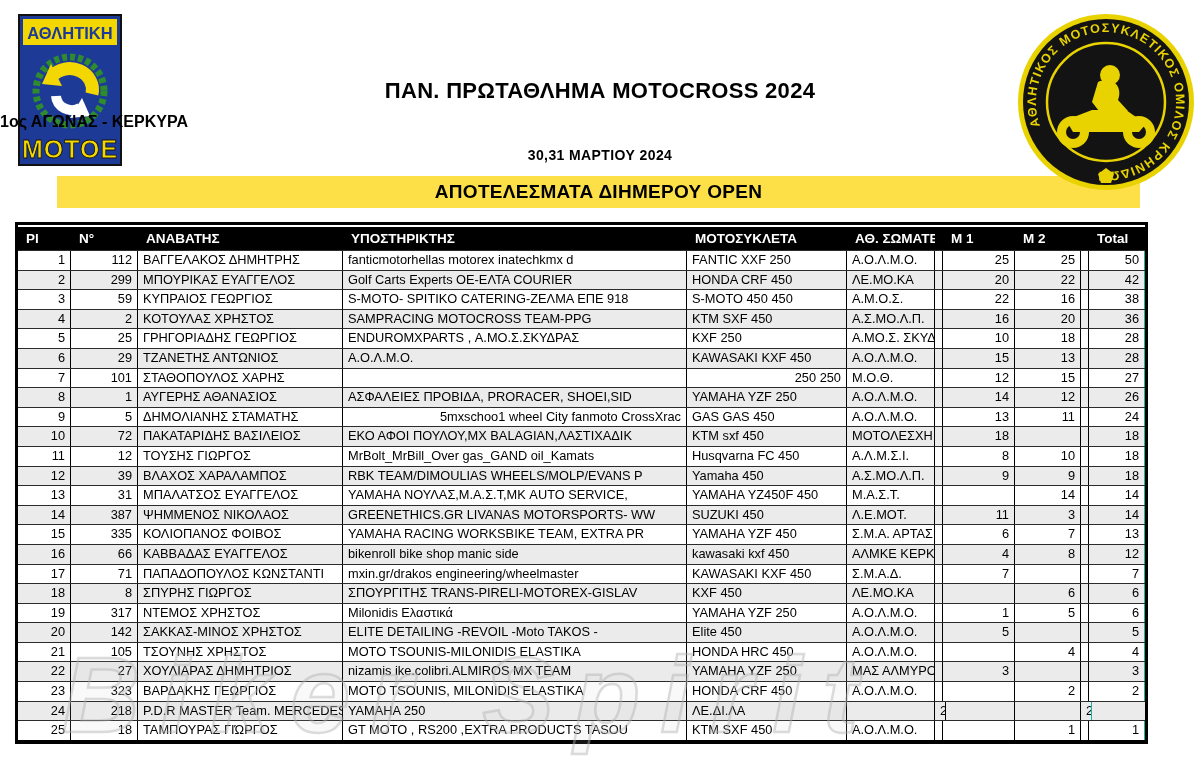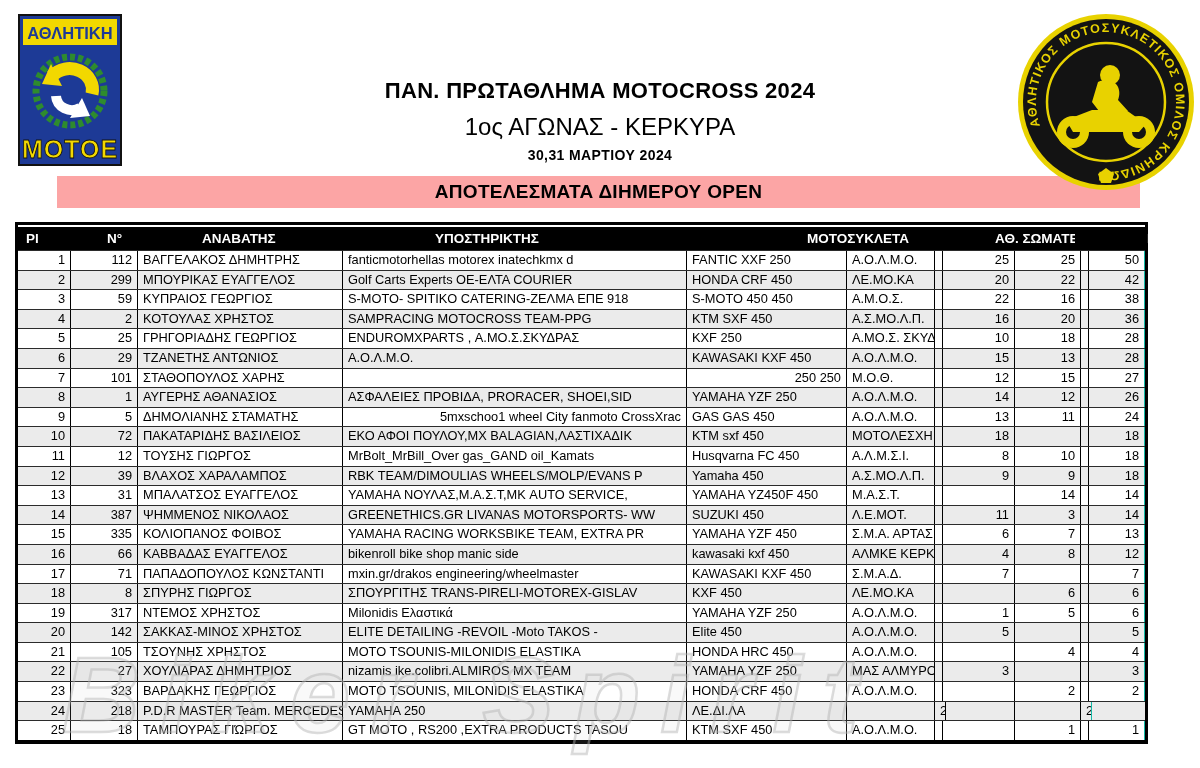--- a/index.html
+++ b/index.html
@@ -15,8 +15,8 @@
   
   .title1{position:absolute;left:0;right:0;top:78px;text-align:center;
           font-size:22px;font-weight:bold;letter-spacing:.3px;}
-  .title2{position:absolute;left:0;right:0;top:113px;text-align:center;
-          font-size:24px;font-weight:normal;}
+  .title2{position:absolute;left:0;right:0;top:113px;text-align:left;
+          font-size:16px;font-weight:bold;}
   .title3{position:absolute;left:0;right:0;top:147px;text-align:center;
           font-size:14px;font-weight:bold;letter-spacing:.4px;}
   .section-band{position:absolute;left:57px;top:176px;width:1083px;height:32px;

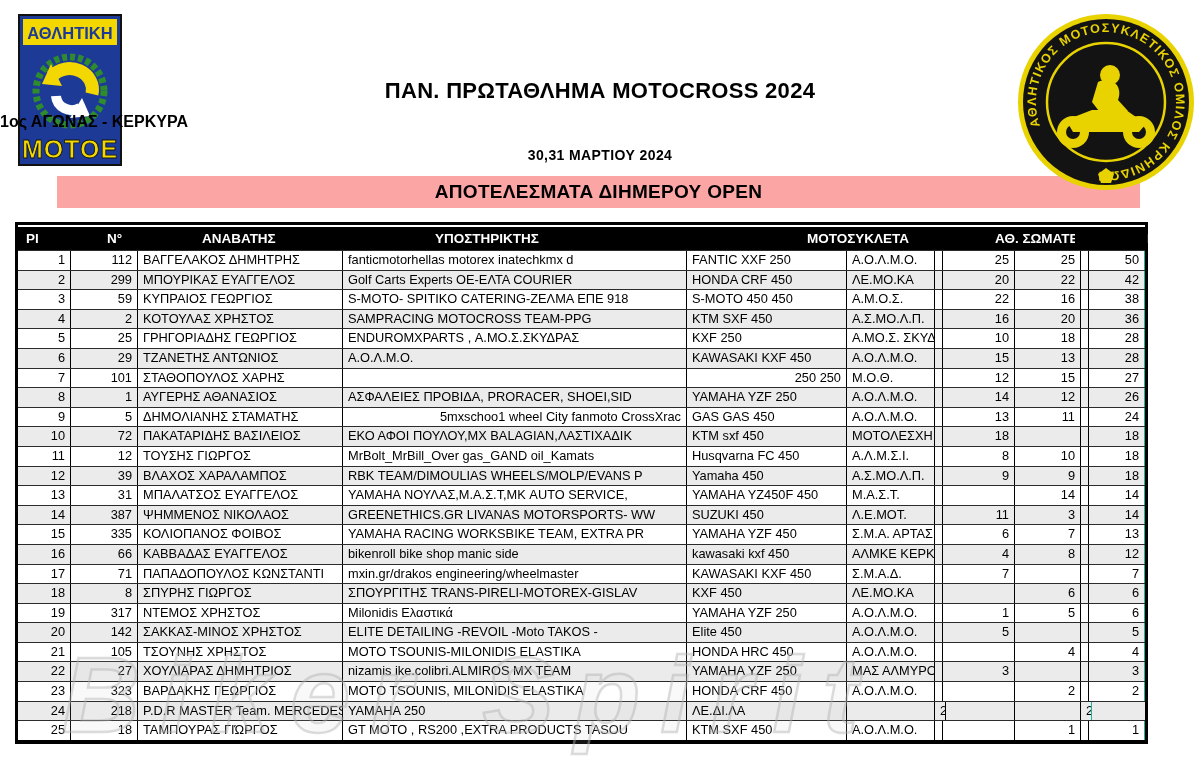--- a/index.html
+++ b/index.html
@@ -20,7 +20,7 @@
   .title3{position:absolute;left:0;right:0;top:147px;text-align:center;
           font-size:14px;font-weight:bold;letter-spacing:.4px;}
   .section-band{position:absolute;left:57px;top:176px;width:1083px;height:32px;
-          background:#fca5a5;display:flex;align-items:center;justify-content:center;
+          background:#fde047;display:flex;align-items:center;justify-content:center;
           font-size:19px;font-weight:bold;letter-spacing:.3px;}
 
   

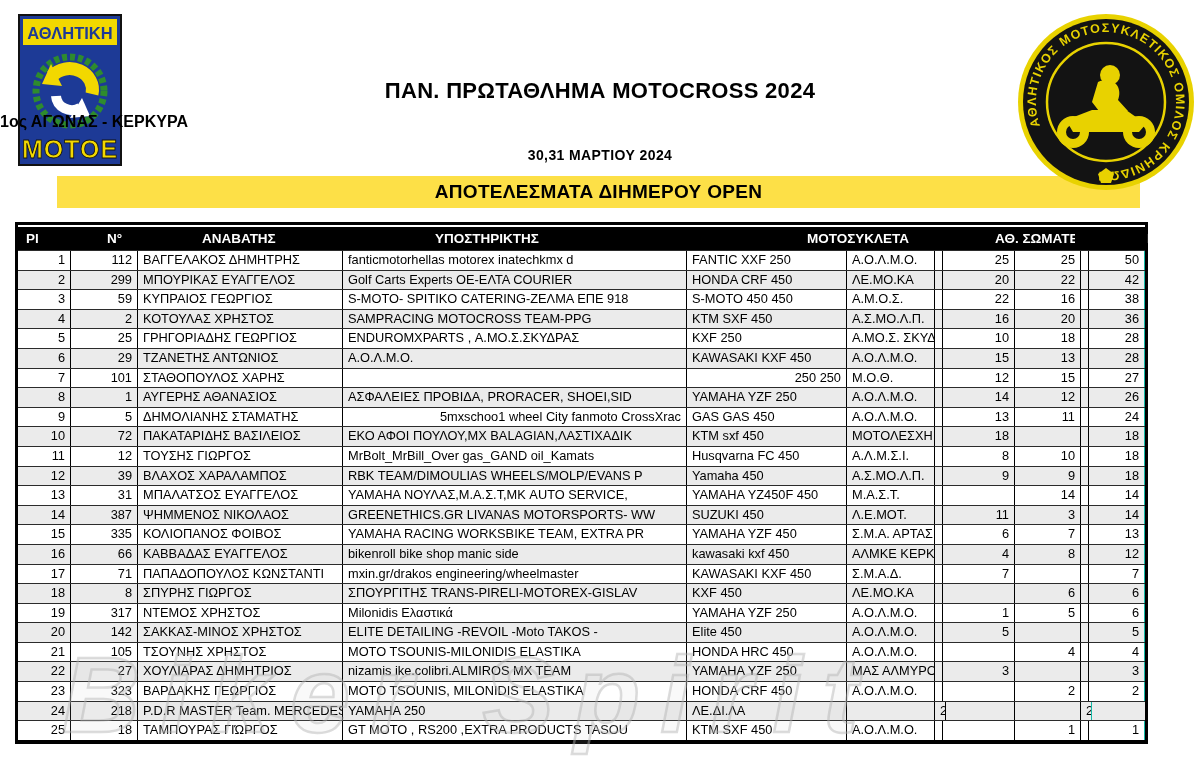--- a/index.html
+++ b/index.html
@@ -28,7 +28,7 @@
           border:3px solid #000;background:#fff;padding-top:2px;box-sizing:border-box;
           --cols:53px 67px 205px 344px 160px 88px 8px 72px 66px 8px 1fr;}
   .t-head{display:grid;grid-template-columns:var(--cols);background:#000;color:#fff;
-          height:23px;line-height:23px;font-size:13.5px;font-weight:bold;gap:28px;}
+          height:23px;line-height:23px;font-size:13.5px;font-weight:bold;}
   .t-head .c{padding-left:8px;white-space:nowrap;overflow:hidden;}
   .t-row{display:grid;grid-template-columns:var(--cols);height:18.6px;line-height:18.6px;
           font-size:12.8px;border-top:1px solid #2b2b2b;background:#fff;}

